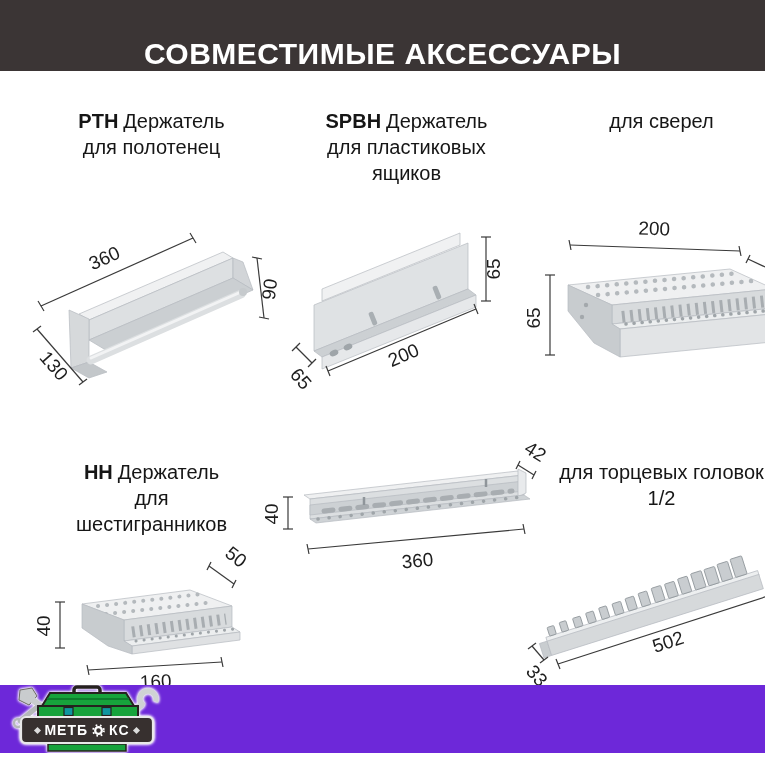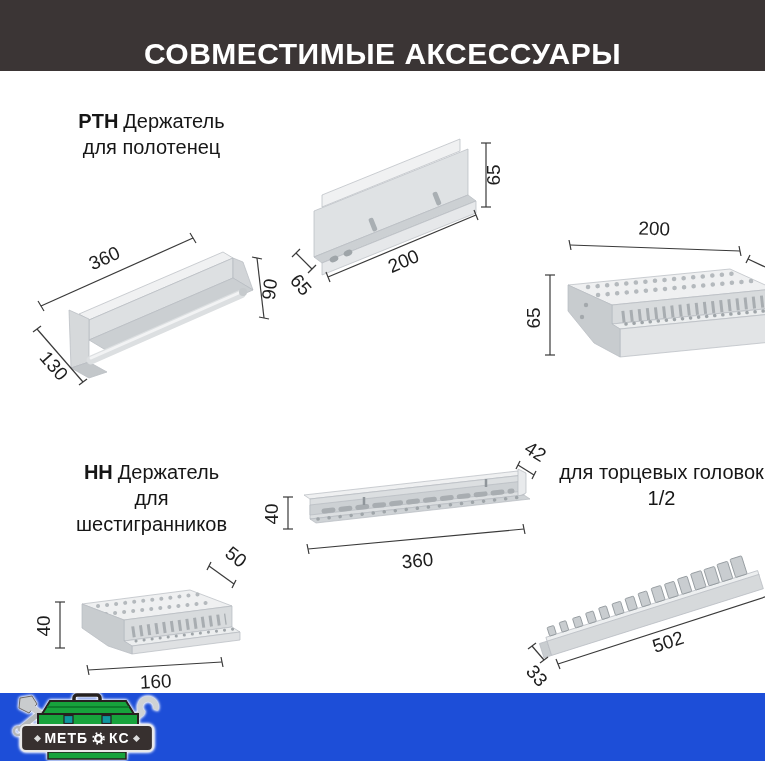--- a/index.html
+++ b/index.html
@@ -100,6 +100,11 @@
       </section>
 
       <section class="cell">
+        <h3 class="ph">
+          <div class="hl"><span class="code">SPBH</span><span>Держатель</span></div>
+          <div class="hl">для пластиковых</div>
+          <div class="hl">ящиков</div>
+        </h3>
         <div class="fig">
           <svg width="250" height="198" viewBox="0 0 250 198">
 

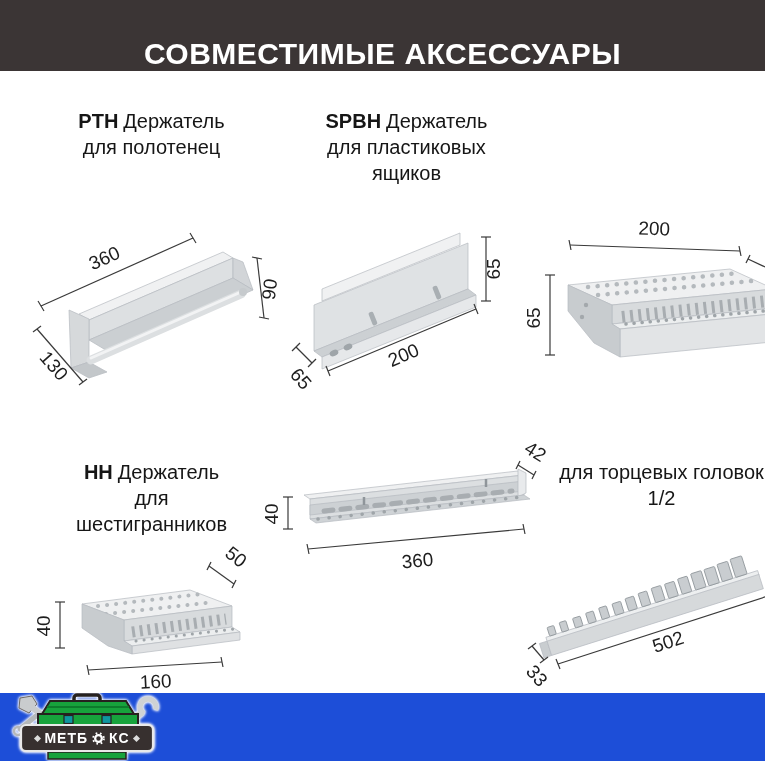--- a/index.html
+++ b/index.html
@@ -137,6 +137,7 @@
 
       <section class="cell">
         <h3 class="ph">
+          <div class="hl">для сверел</div>
 
         </h3>
         <div class="fig">

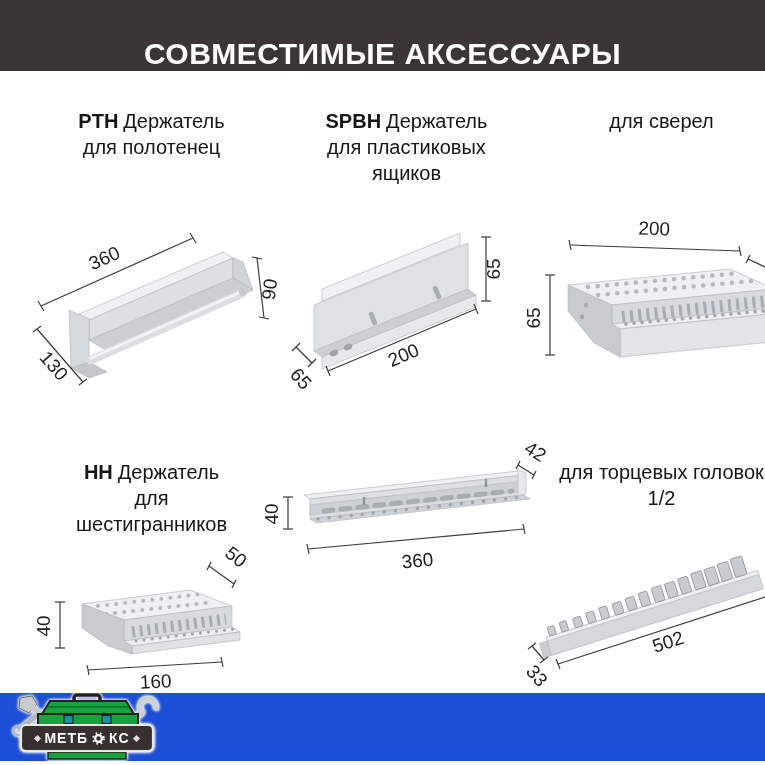--- a/index.html
+++ b/index.html
@@ -37,7 +37,7 @@
   .dimt{font-family:"Liberation Sans",sans-serif;font-size:19px;fill:#1d1d1d;}
   
   .botbar{
-    position:absolute;left:0;bottom:4px;width:765px;height:68px;background:#1d4ed8;
+    position:absolute;left:0;bottom:12px;width:765px;height:68px;background:#6d28d9;
   }
   .logo{position:absolute;left:8px;top:1px;width:160px;height:66px;}
   .logo > svg{filter:drop-shadow(0 0 1.5px #ffffff) drop-shadow(0 0 1px #ffffff);}

